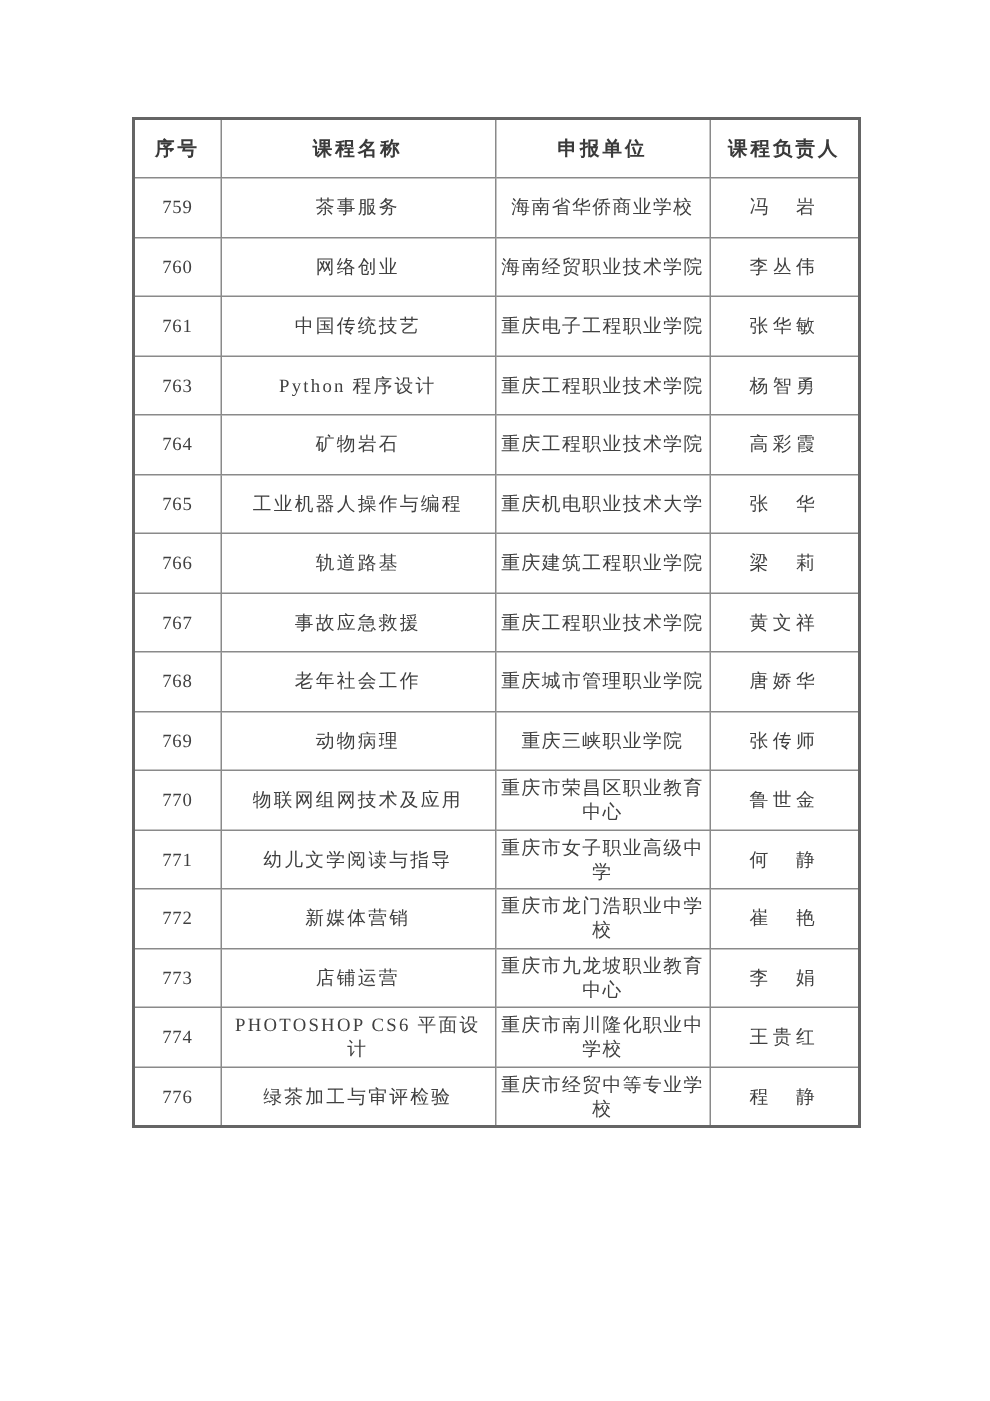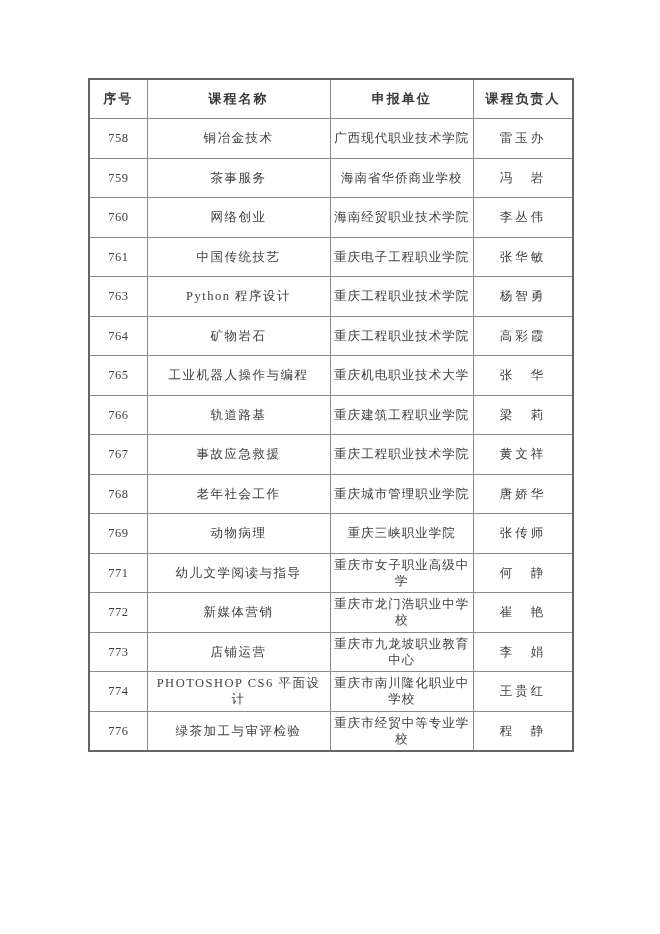--- a/index.html
+++ b/index.html
@@ -82,12 +82,6 @@
       </tr>
     </thead>
     <tbody>
-        <tr>
-          <td class="c0">758</td>
-          <td class="c1">铜冶金技术</td>
-          <td class="c2">广西现代职业技术学院</td>
-          <td class="c3">雷玉办</td>
-        </tr>
         <tr>
           <td class="c0">759</td>
           <td class="c1">茶事服务</td>

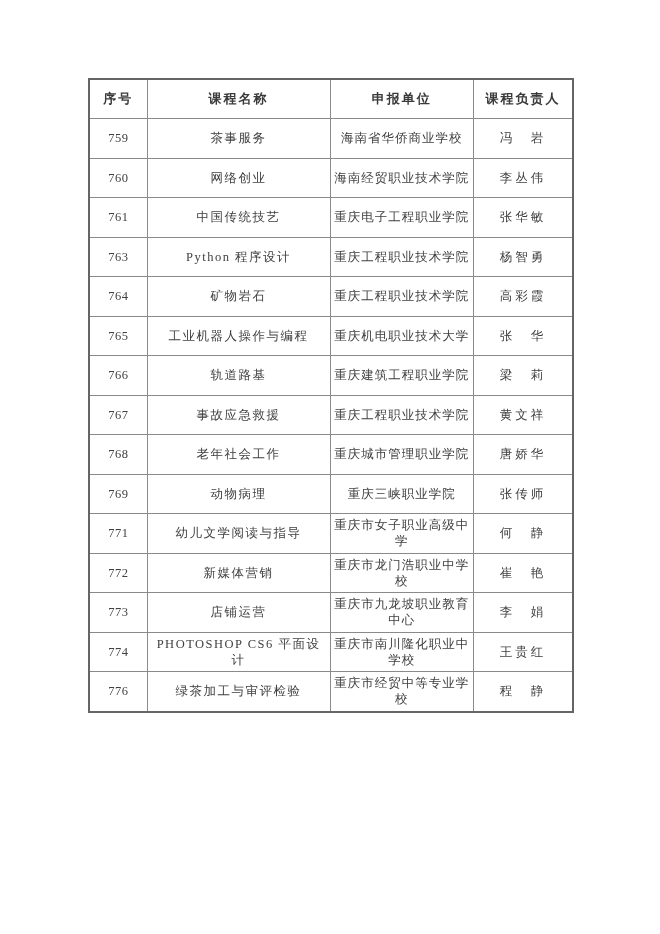--- a/index.html
+++ b/index.html
@@ -143,6 +143,12 @@
           <td class="c3">张传师</td>
         </tr>
         <tr>
+          <td class="c0">770</td>
+          <td class="c1">物联网组网技术及应用</td>
+          <td class="c2">重庆市荣昌区职业教育中心</td>
+          <td class="c3">鲁世金</td>
+        </tr>
+        <tr>
           <td class="c0">771</td>
           <td class="c1">幼儿文学阅读与指导</td>
           <td class="c2">重庆市女子职业高级中学</td>

